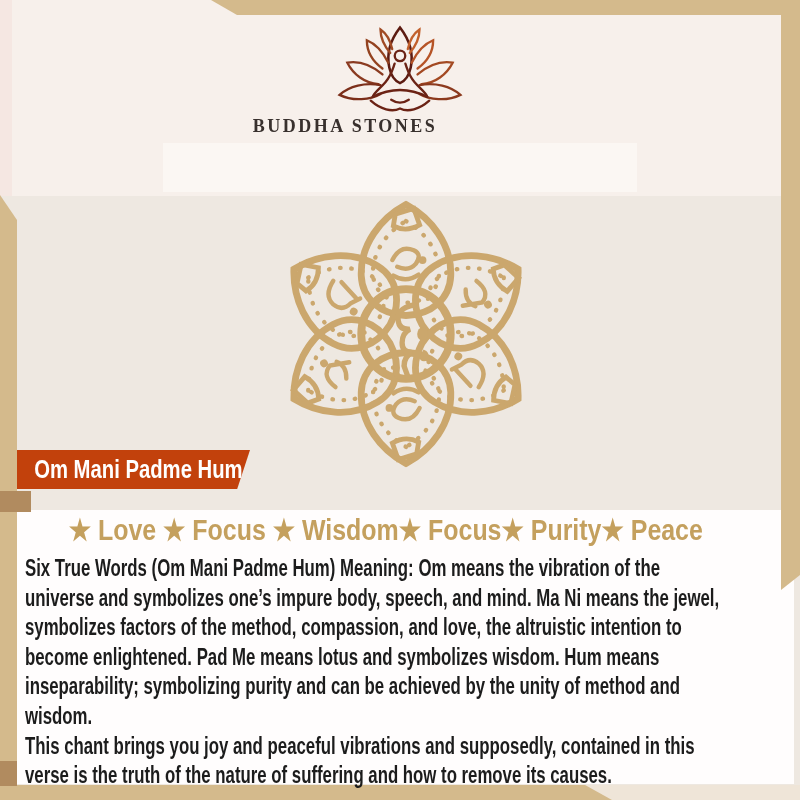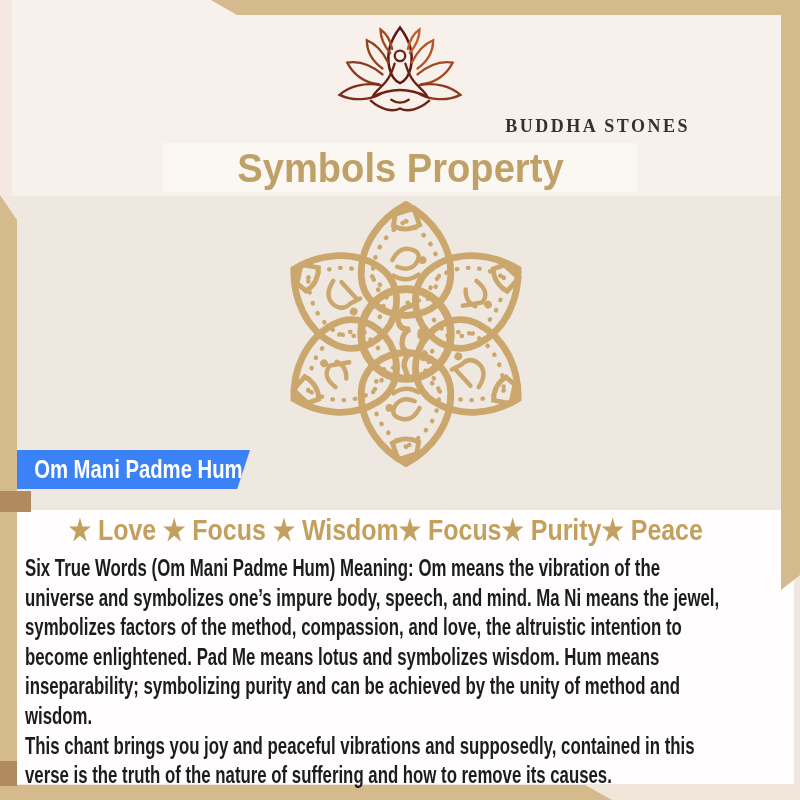--- a/index.html
+++ b/index.html
@@ -25,7 +25,7 @@
   .fold2{left:0;top:761px;width:17px;height:25px;background:#b18b5f;}
   
   .lotus{left:322px;top:22px;width:156px;height:96px;}
-  .brand{left:0;top:116px;width:690px;text-align:right;color:#38302d;
+  .brand{left:0;top:116px;width:690px;text-align:center;color:#38302d;
          font-family:"Liberation Serif",serif;font-size:18px;font-weight:600;
          letter-spacing:2.5px;}
   

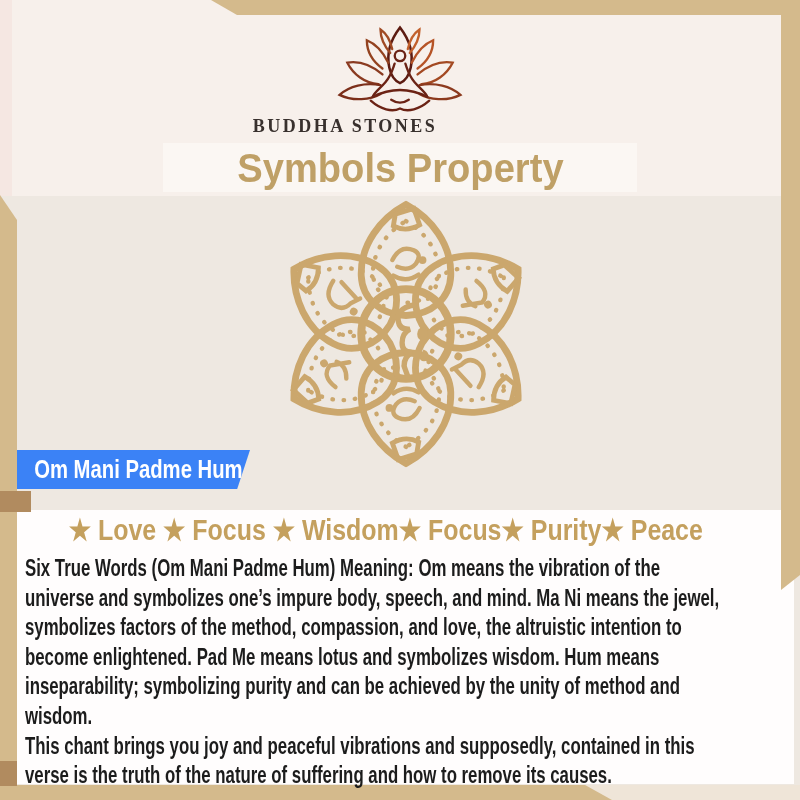--- a/index.html
+++ b/index.html
@@ -92,9 +92,6 @@
   </svg>
   <div class="abs brand">BUDDHA STONES</div>
 
-  <div class="abs title">
-    <span class="sx">Symbols Property</span>
-  </div>
 
   <svg class="abs mandala" viewBox="0 0 300 300" fill="none" stroke="#cba76d" stroke-linecap="round">
 

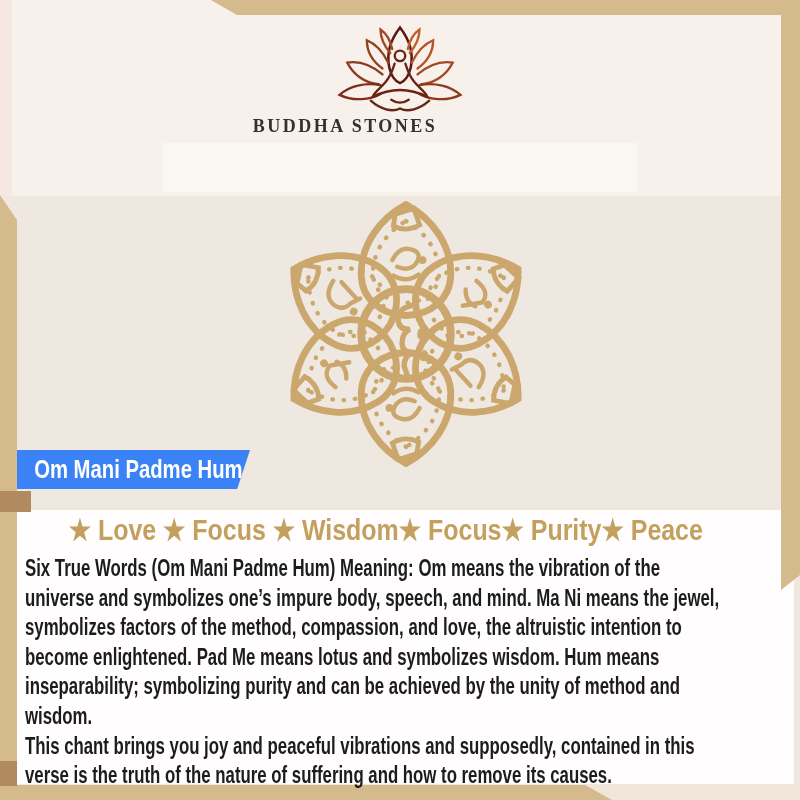--- a/index.html
+++ b/index.html
@@ -36,7 +36,7 @@
   
   .mandala{left:260px;top:188px;width:292px;height:292px;}
   
-  .banner{left:17px;top:450px;width:233px;height:39px;background:#3b82f6;
+  .banner{left:17px;top:450px;width:233px;height:39px;background:#c2410c;
           clip-path:polygon(0 0,100% 0,94.5% 100%,0 100%);}
   .banner-label{display:inline-block;transform:scaleX(.78);transform-origin:left center;
           white-space:nowrap;color:#ffffff;font-size:26px;font-weight:bold;

